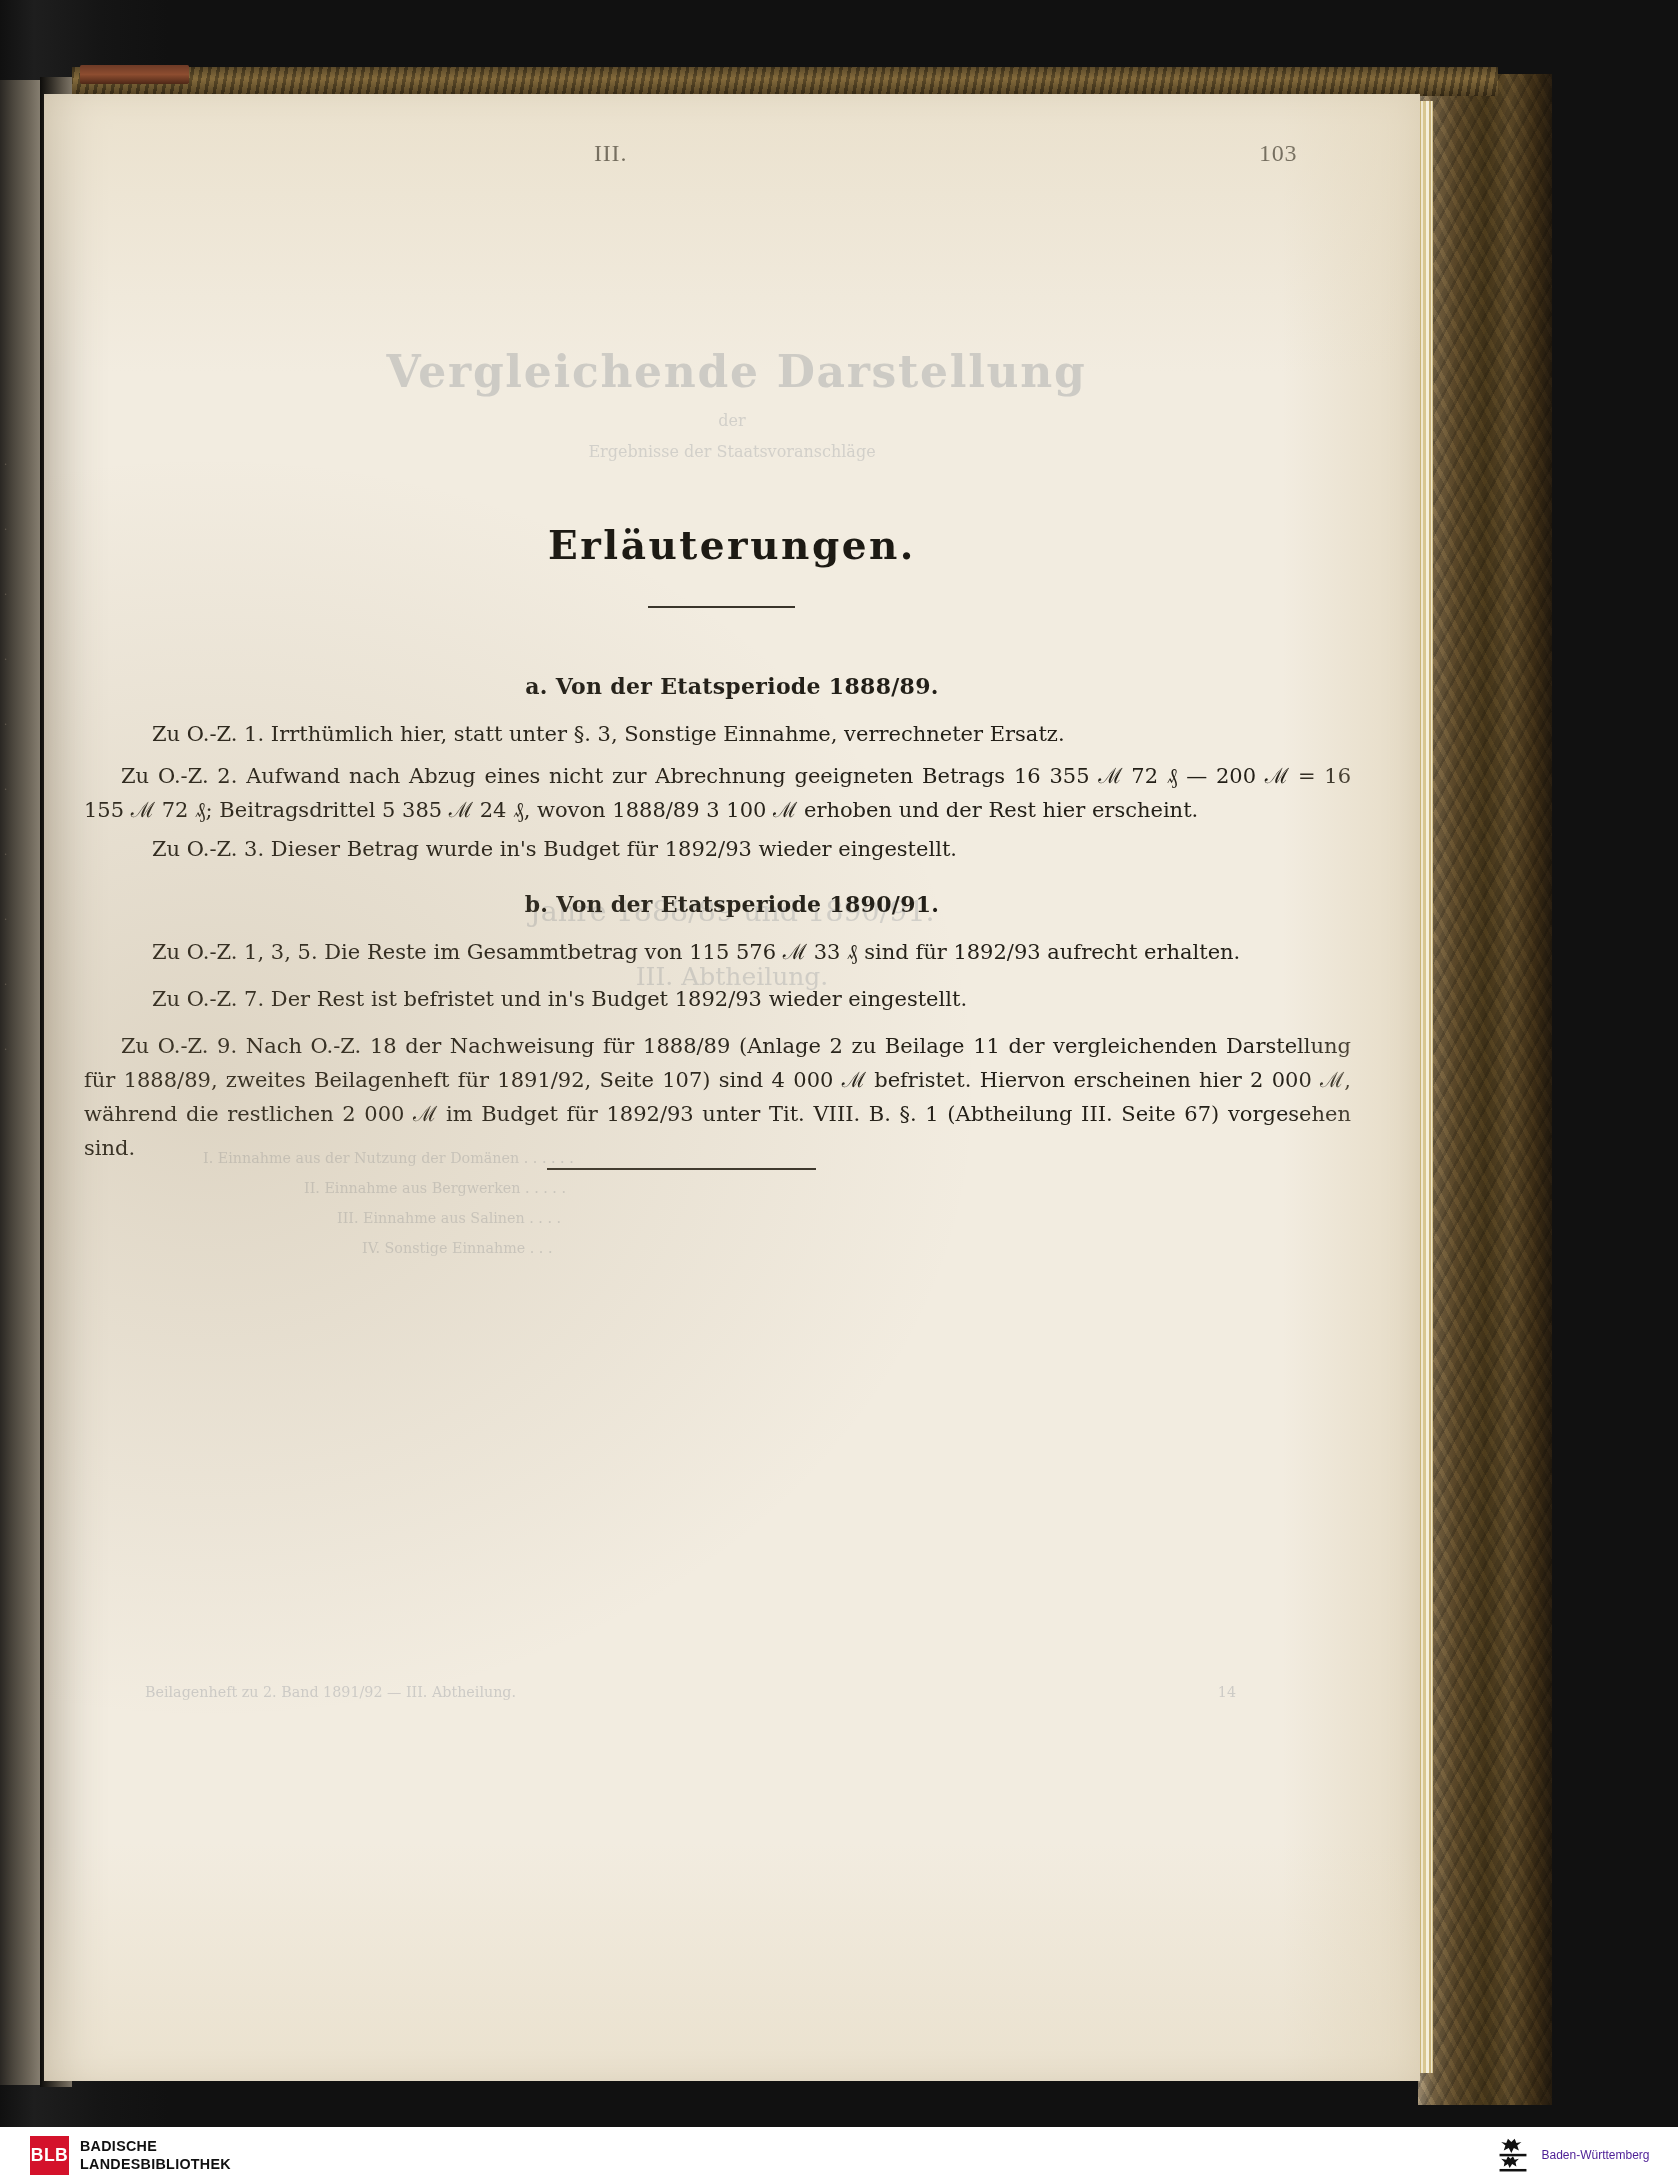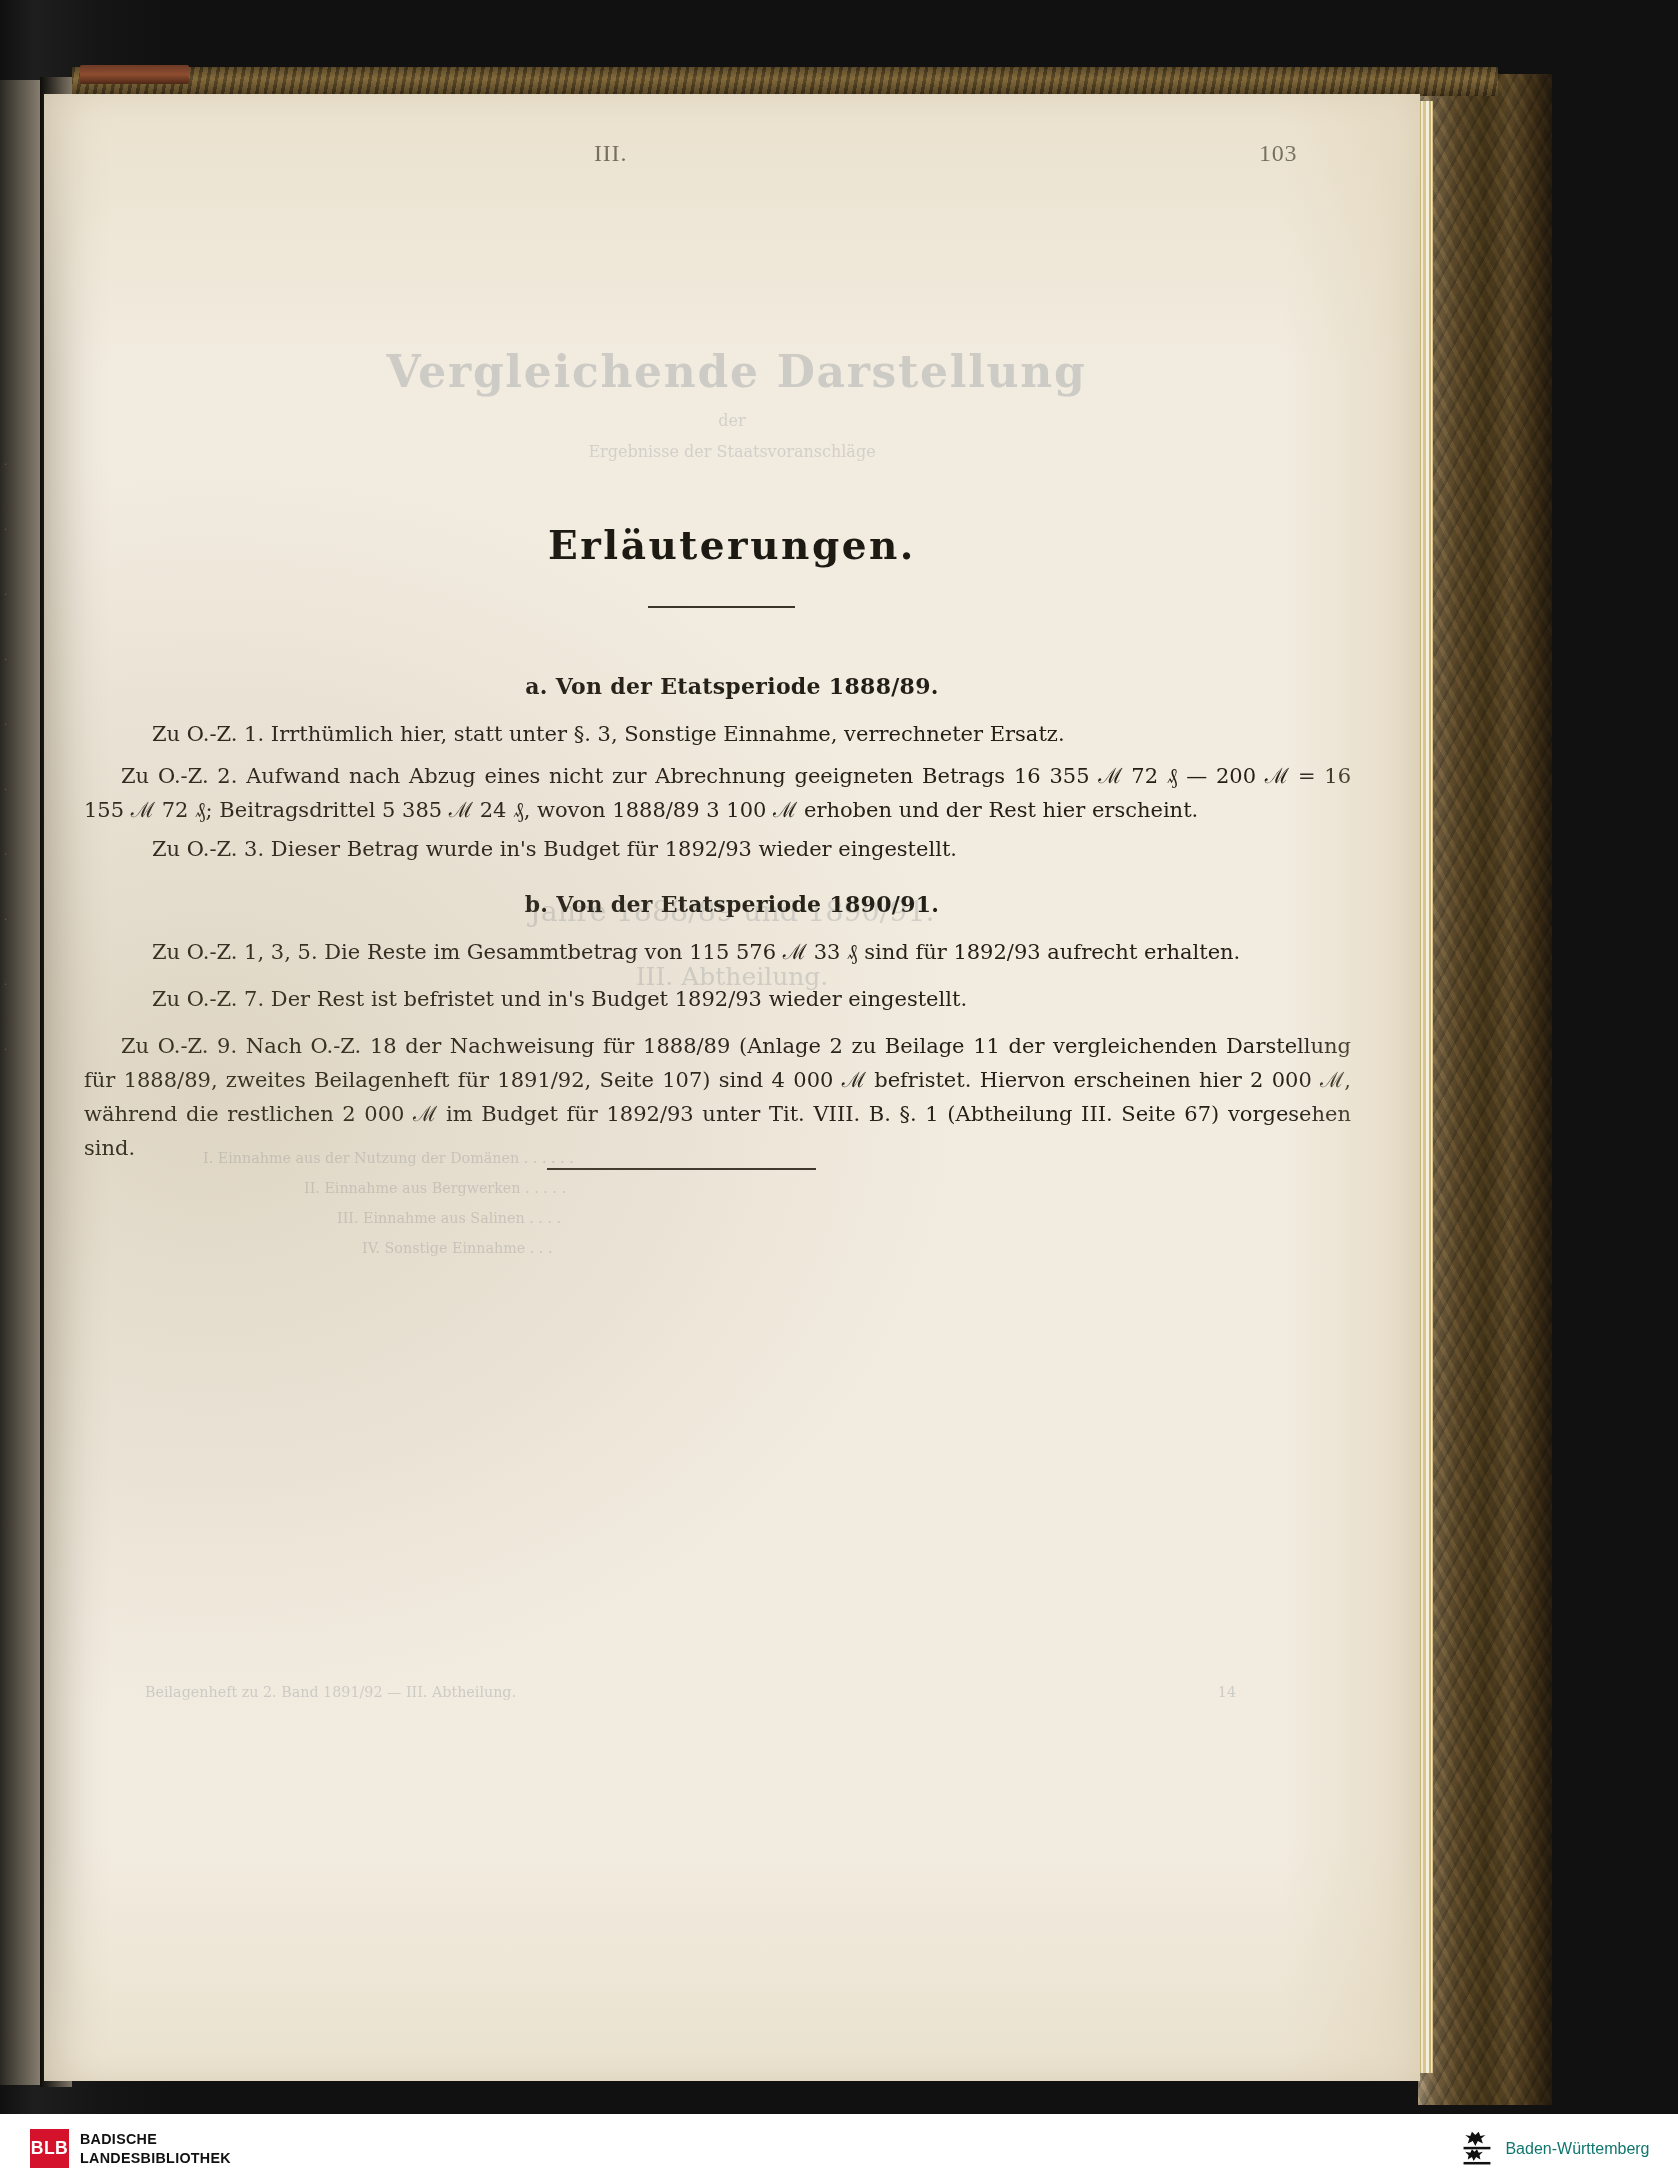--- a/index.html
+++ b/index.html
@@ -249,7 +249,7 @@
   .footer {
     position: absolute;
     left: 0; bottom: 0;
-    width: 1678px; height: 69px;
+    width: 1678px; height: 56px;
     background: #ffffff;
     display: flex;
     align-items: center;

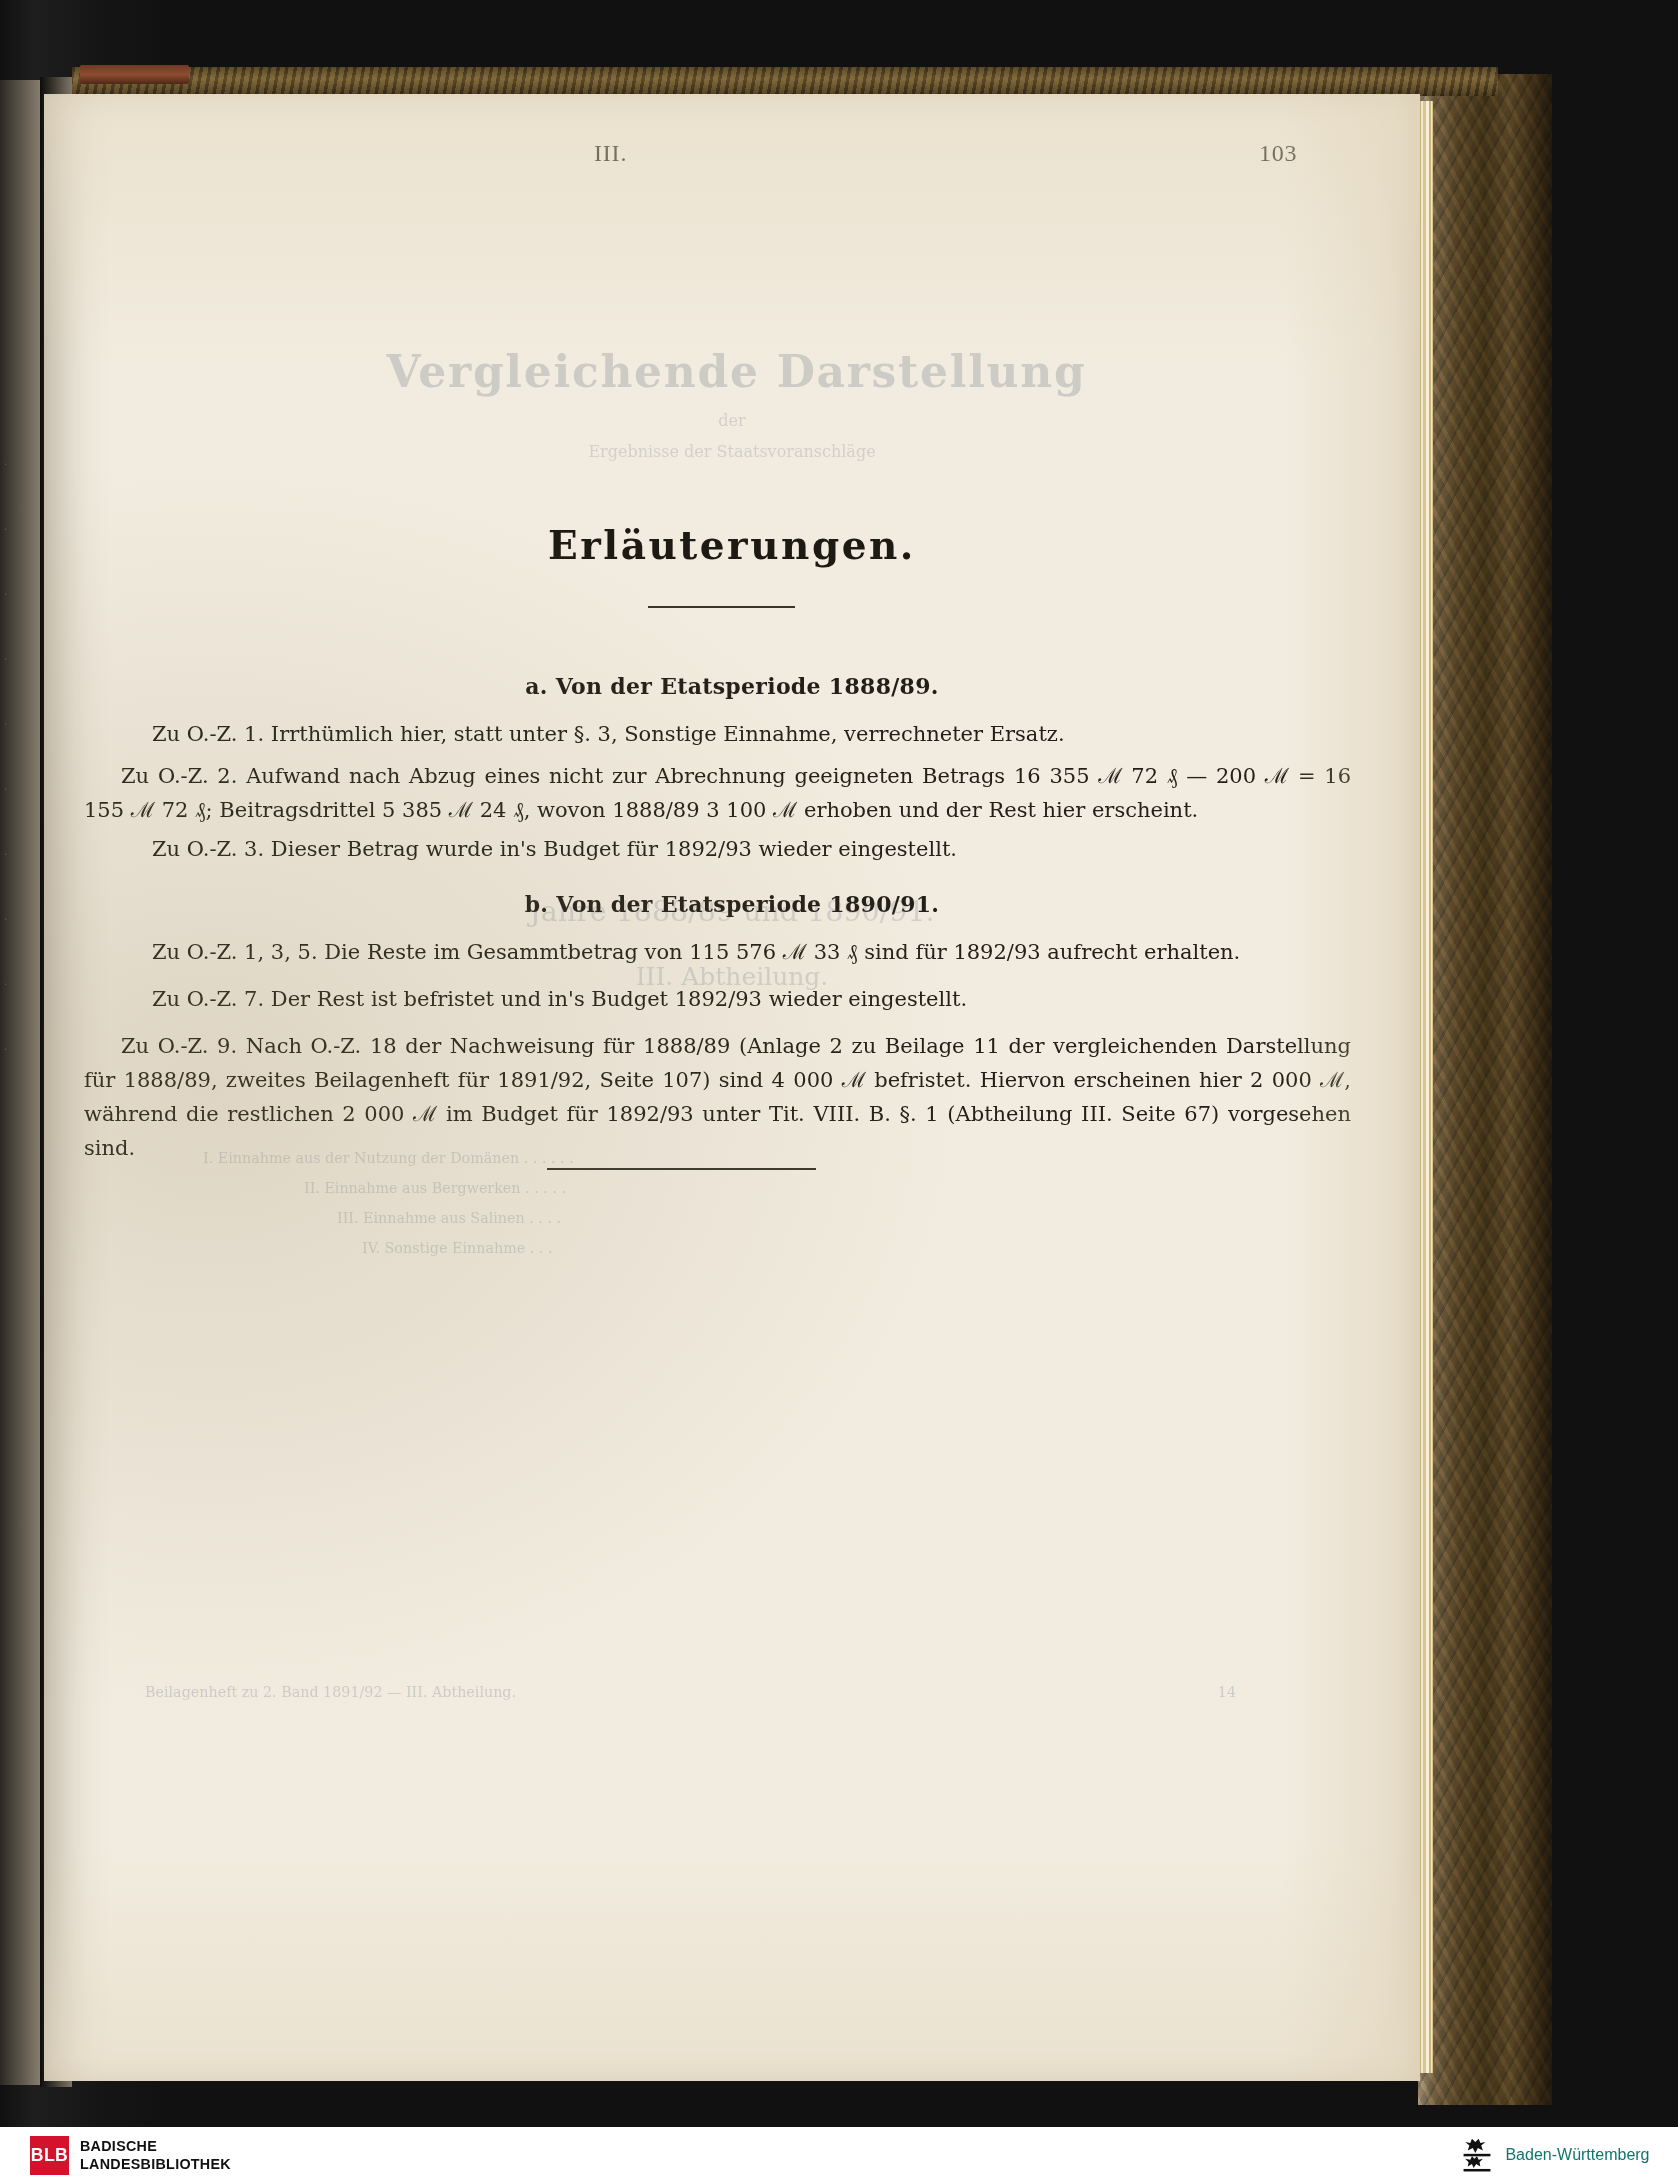--- a/index.html
+++ b/index.html
@@ -289,8 +289,8 @@
   }
   .bw-text {
     font-family: "Liberation Sans", sans-serif;
-    font-size: 16px;
-    color: #0f766e;
+    font-size: 12px;
+    color: #4c1d95;
   }
 </style>
 </head>

